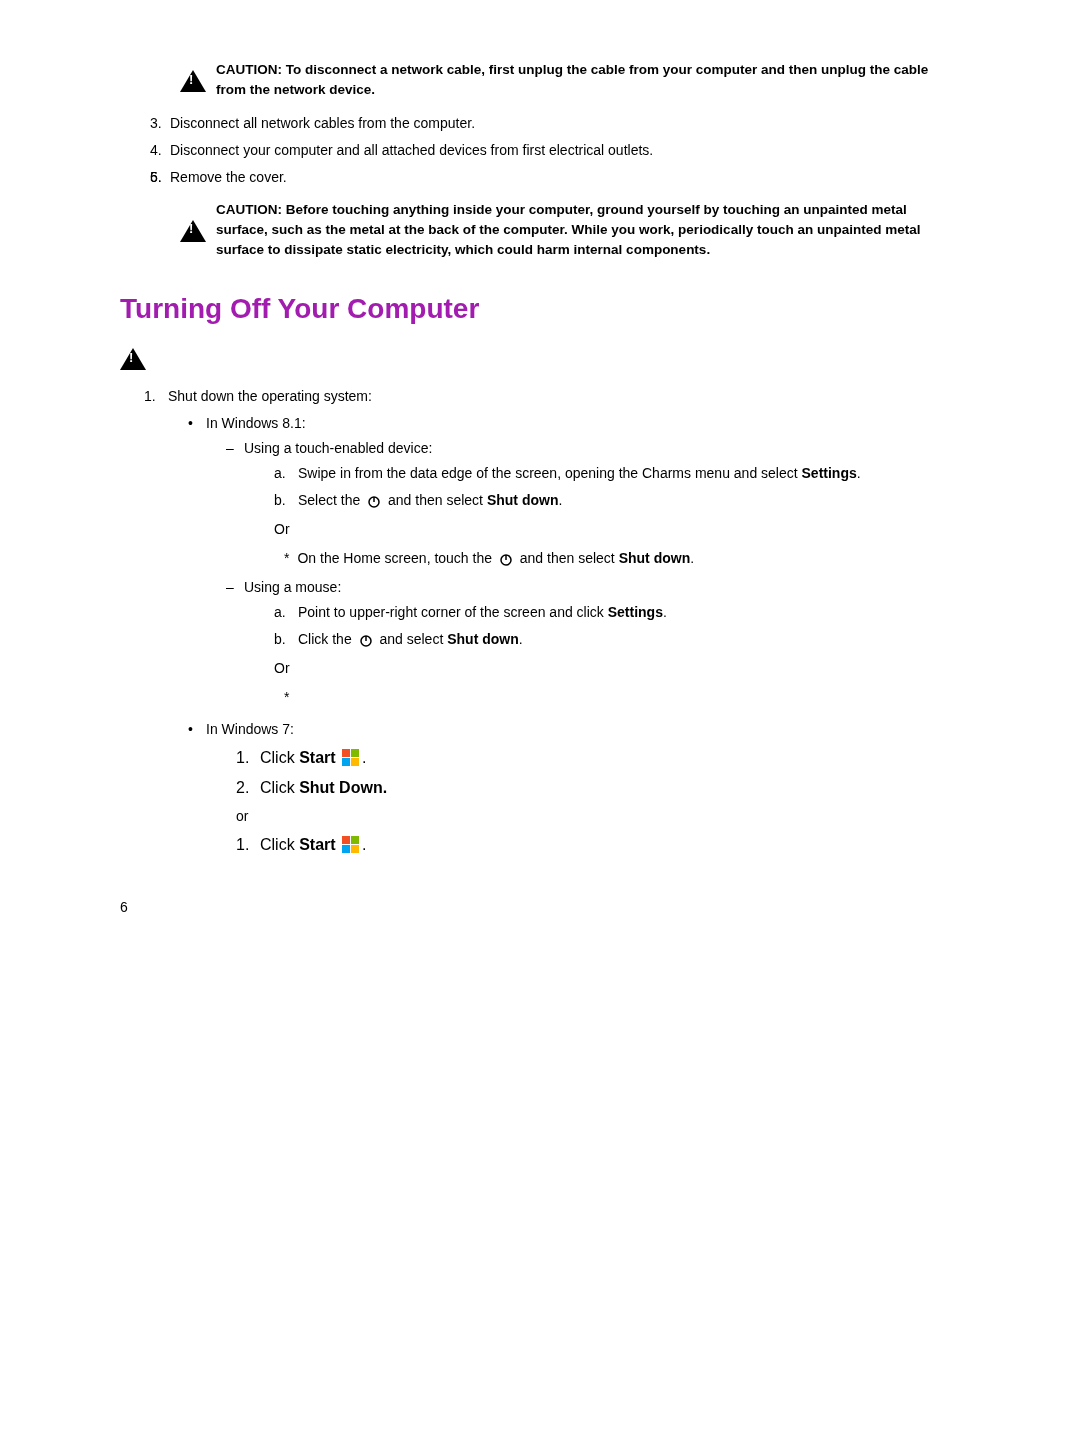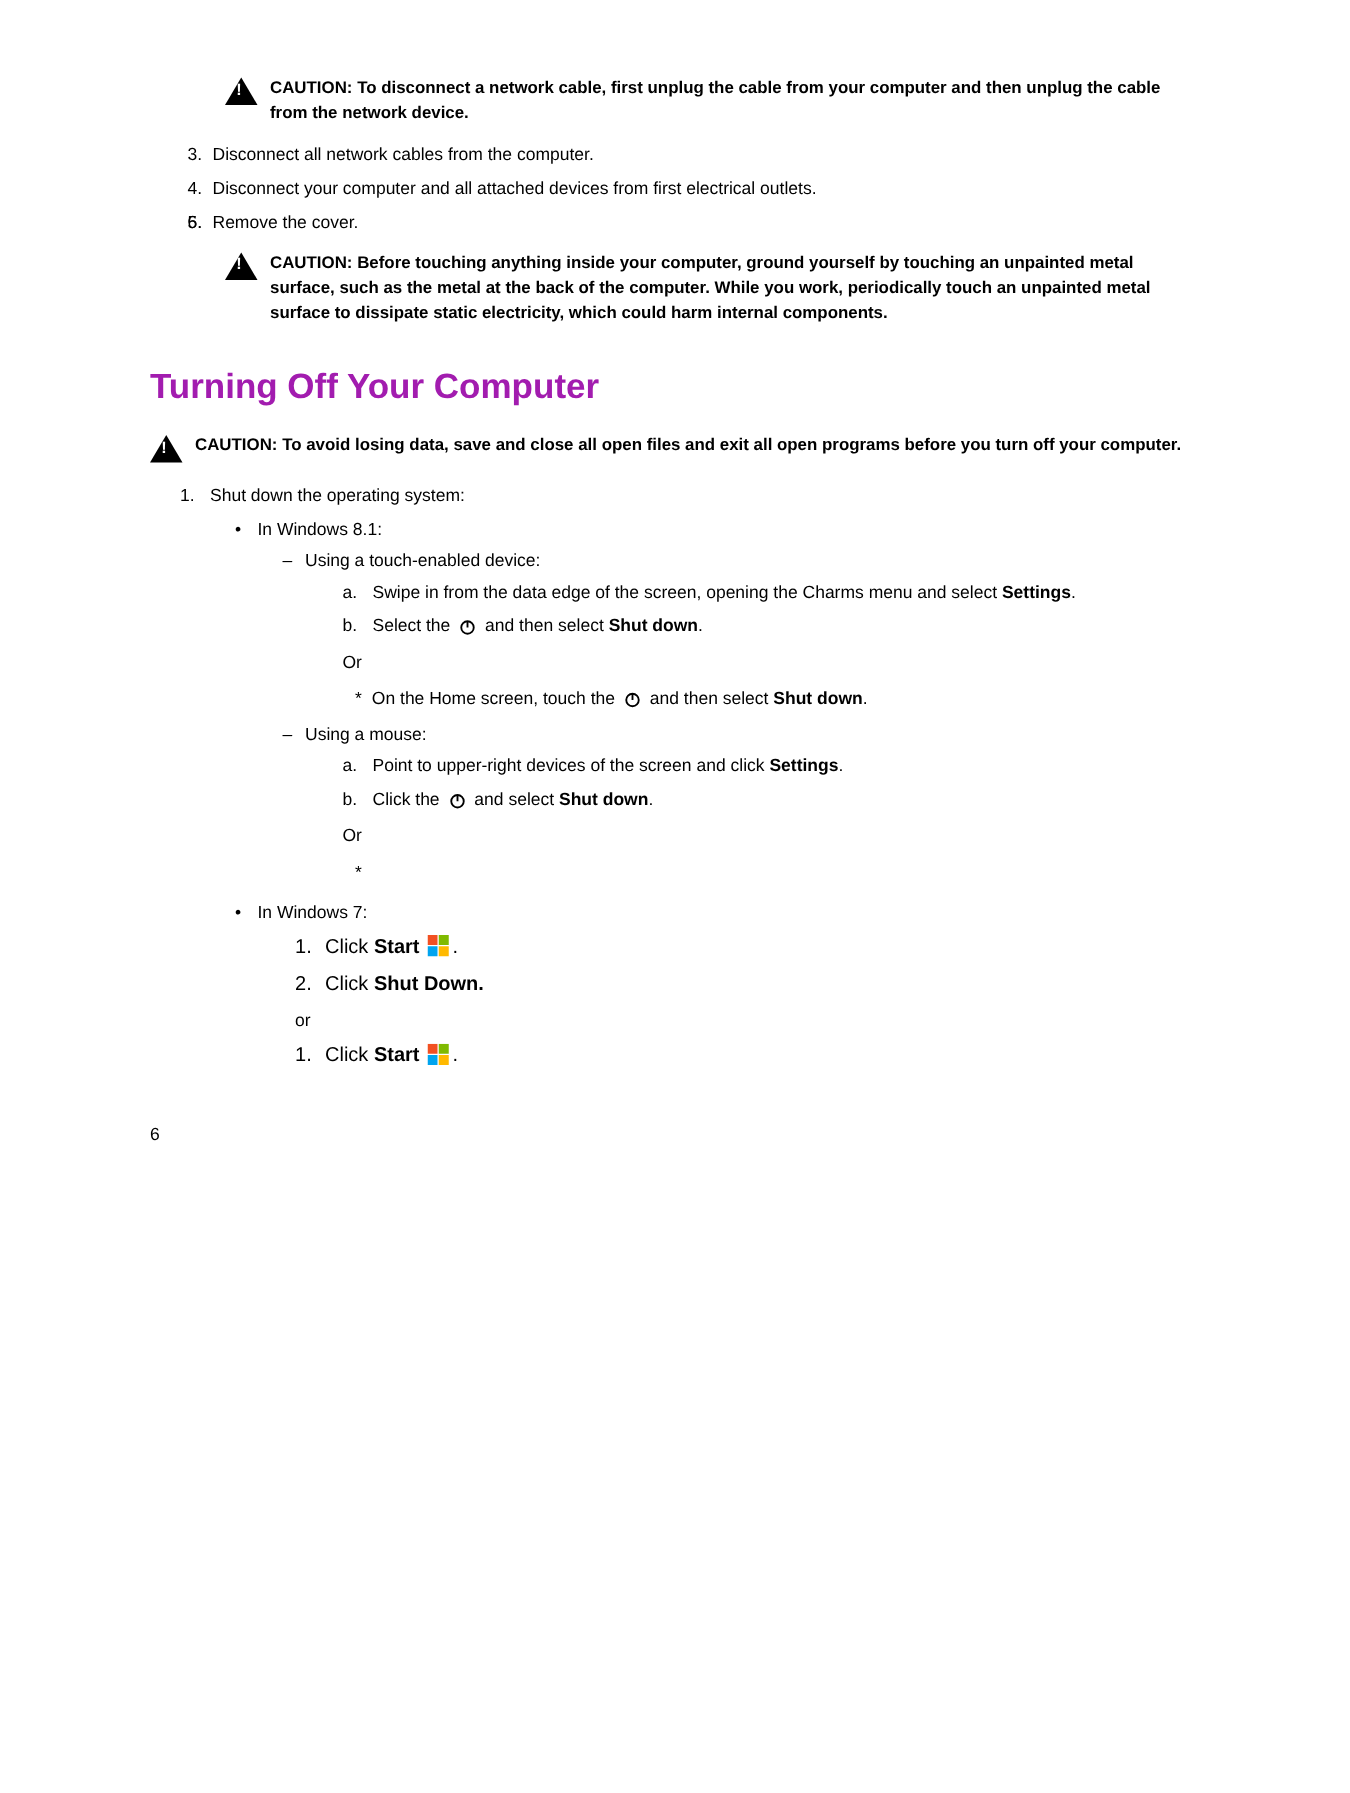--- a/index.html
+++ b/index.html
@@ -21,7 +21,7 @@
 
     .caution-box {
       display: flex;
-      align-items: flex-start;
+      align-items: center;
       gap: 10px;
       margin-bottom: 12px;
       margin-left: 60px;

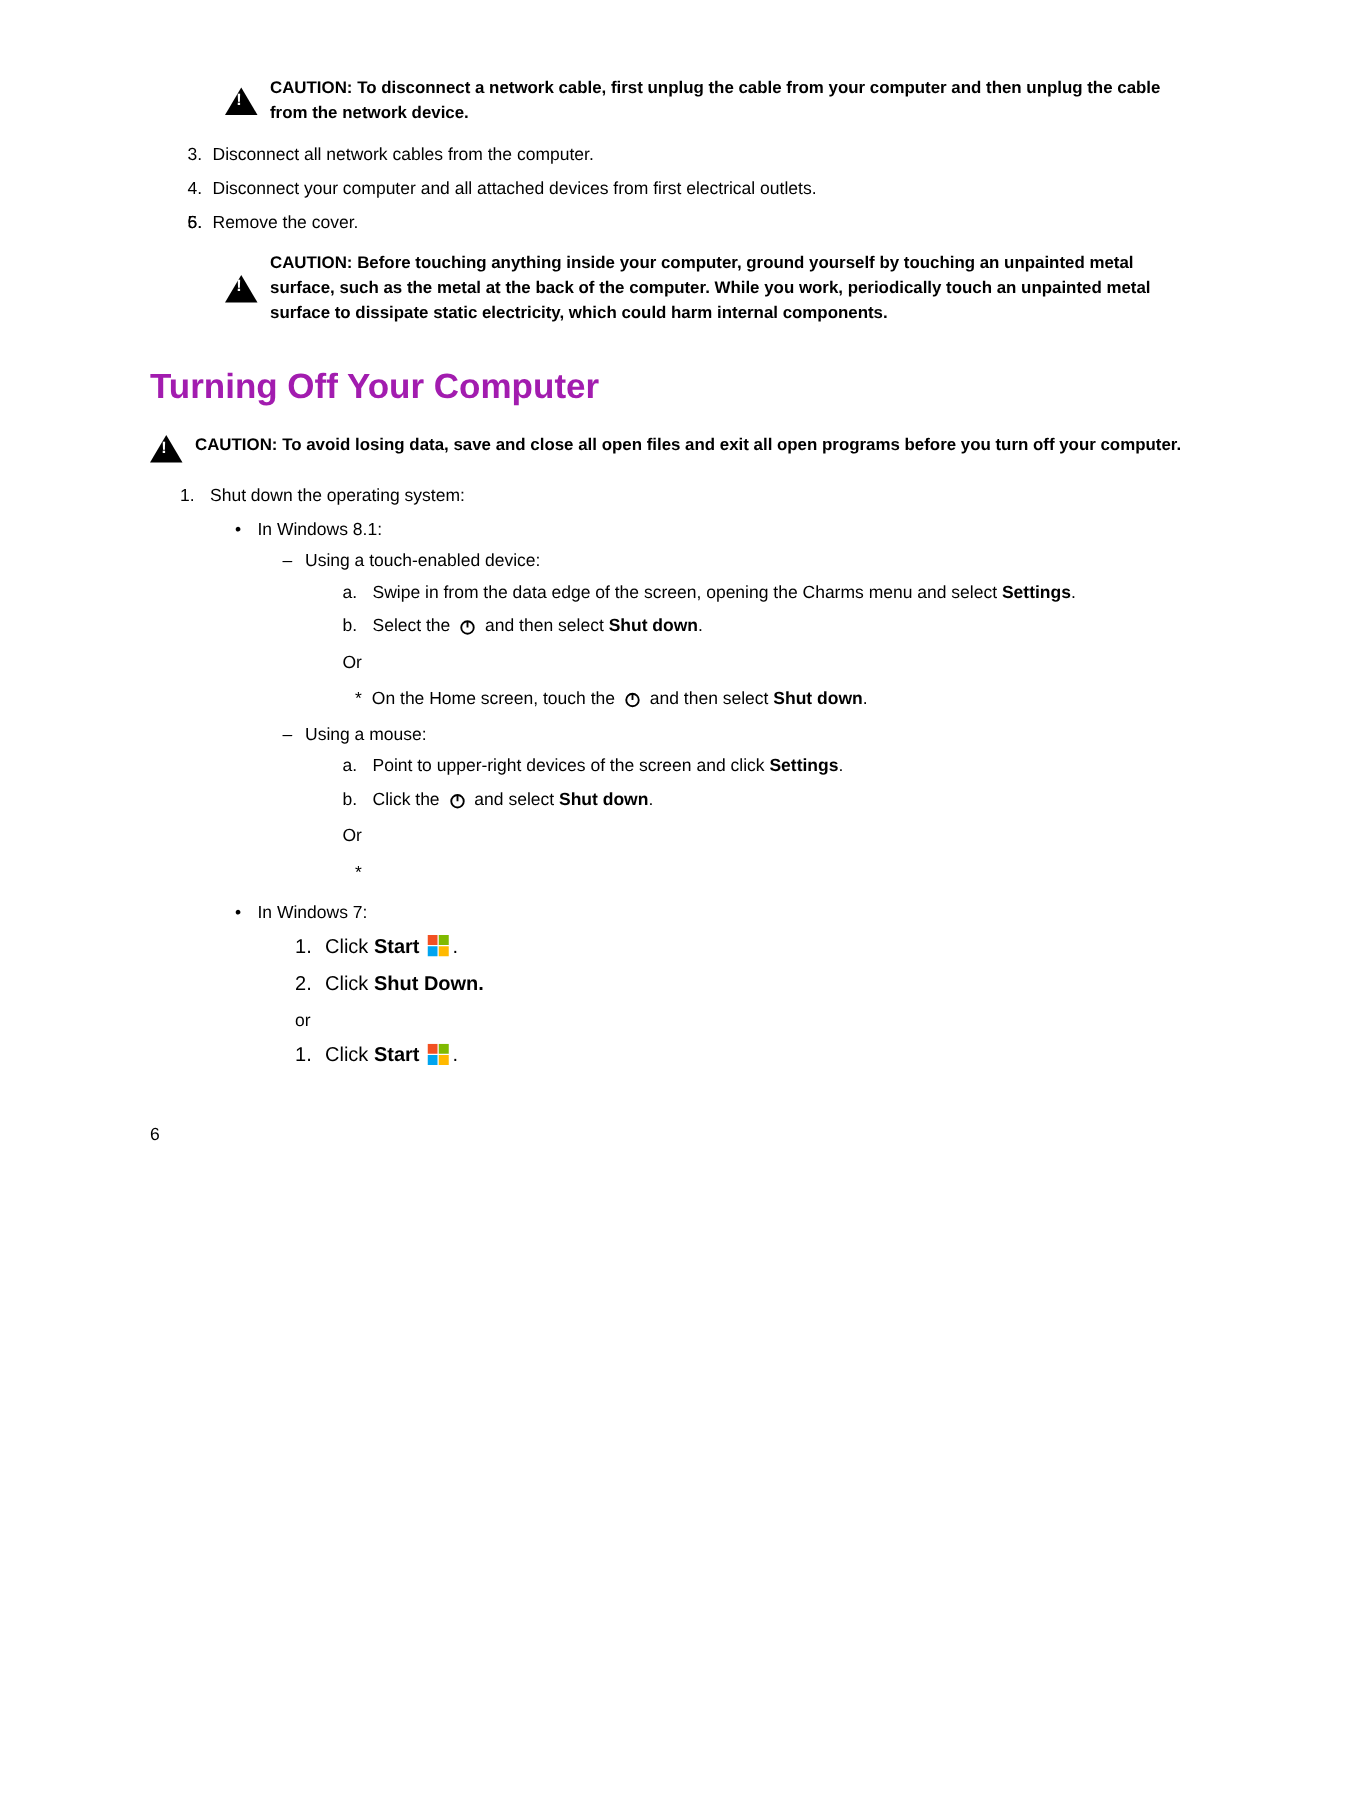--- a/index.html
+++ b/index.html
@@ -292,9 +292,6 @@
 
 <div class="caution-box-inline" style="margin-bottom:16px; margin-left:0;">
   <div class="triangle-icon caution-small"></div>
-  <div class="caution-text">
-    <strong>CAUTION: To avoid losing data, save and close all open files and exit all open programs before you turn off your computer.</strong>
-  </div>
 </div>
 
 <ol class="step-list" style="padding-left:24px;">

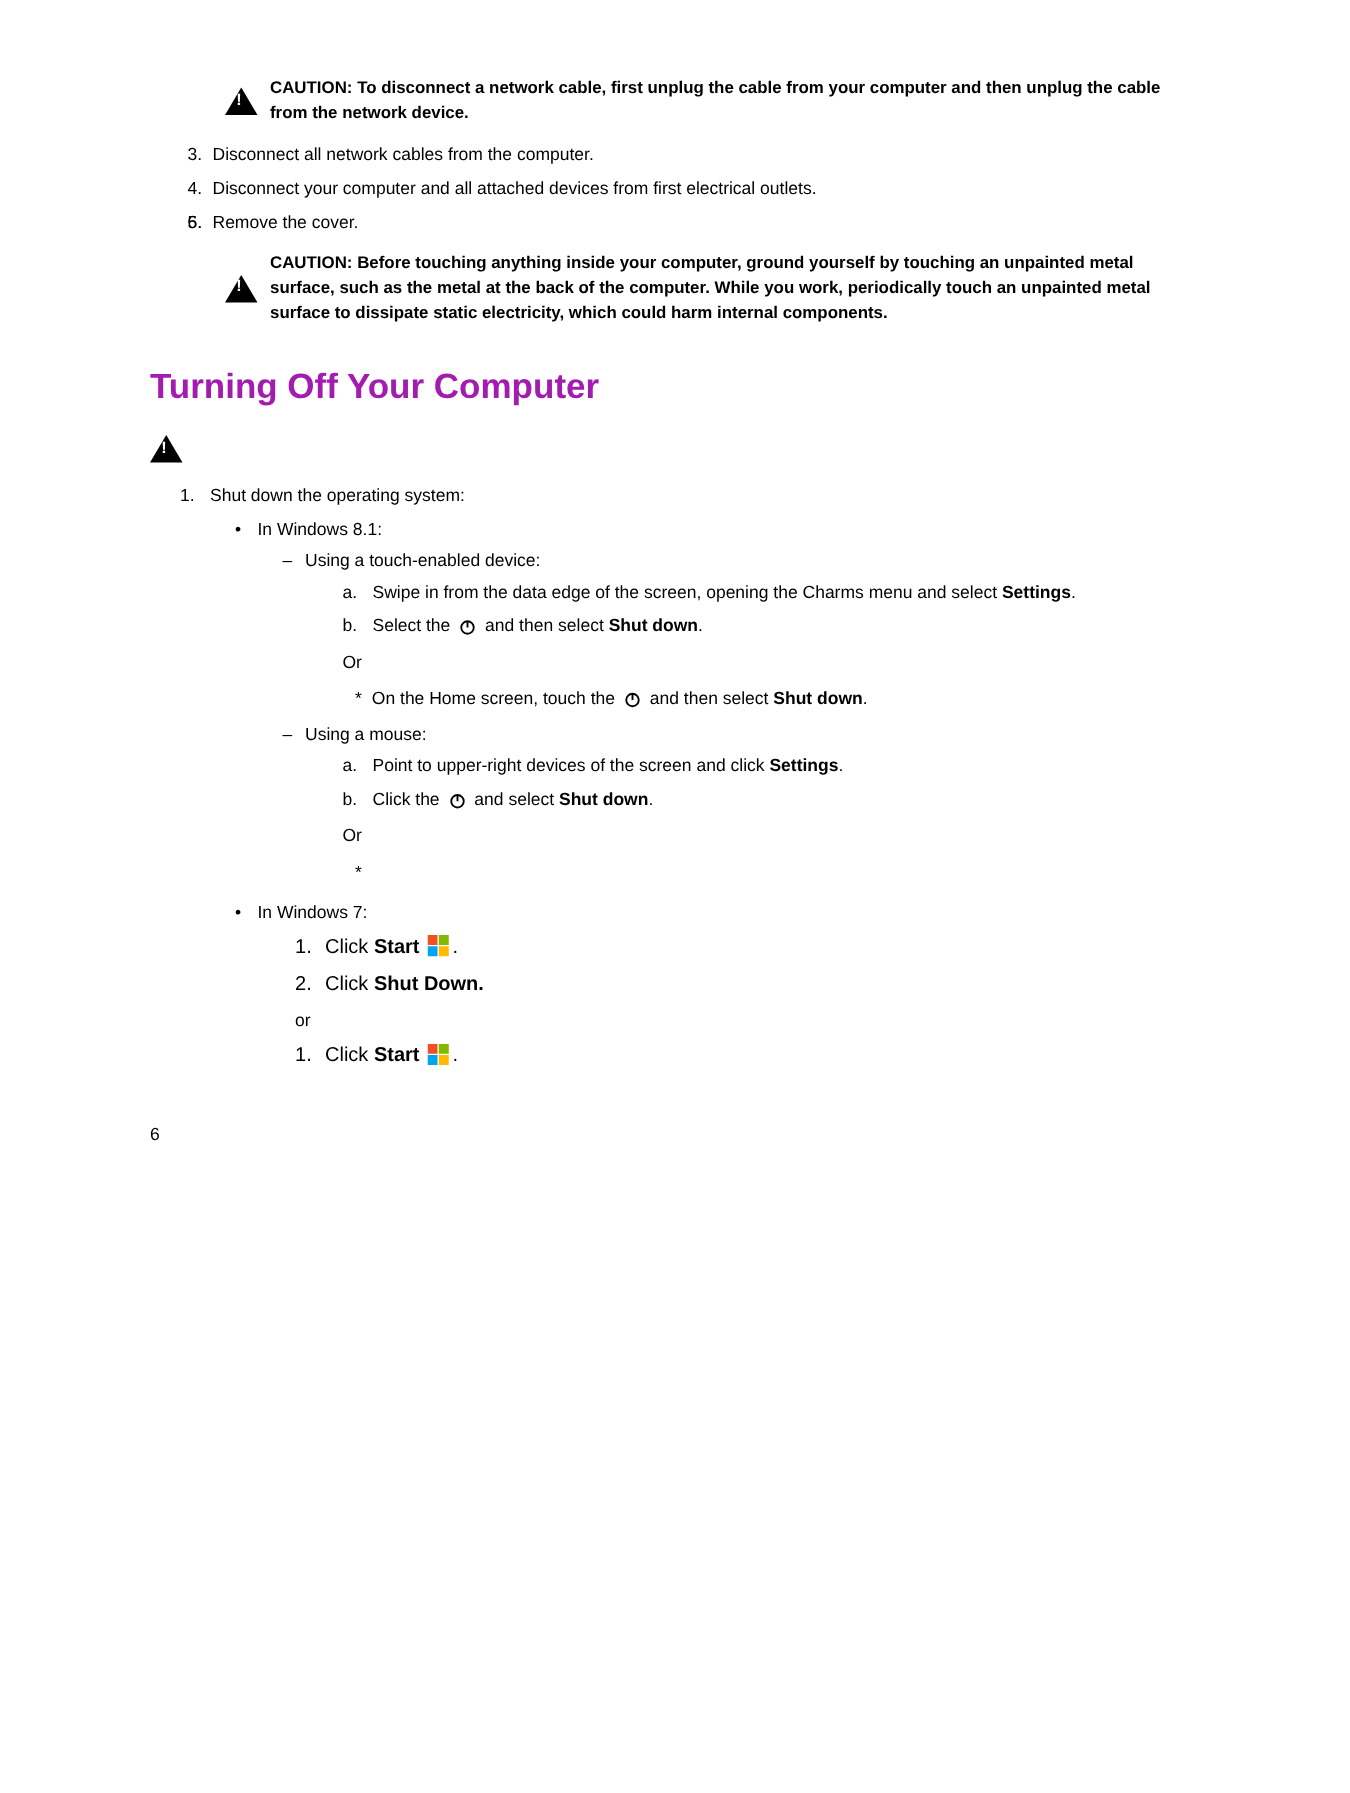--- a/index.html
+++ b/index.html
@@ -351,7 +351,7 @@
 
             <ol class="alpha-list">
               <li>
-                <span>Point to upper-right devices of the screen and click</span>
+                <span>Point to upper-right corner of the screen and click</span>
                 <strong>Settings</strong><span>.</span>
               </li>
               <li>

